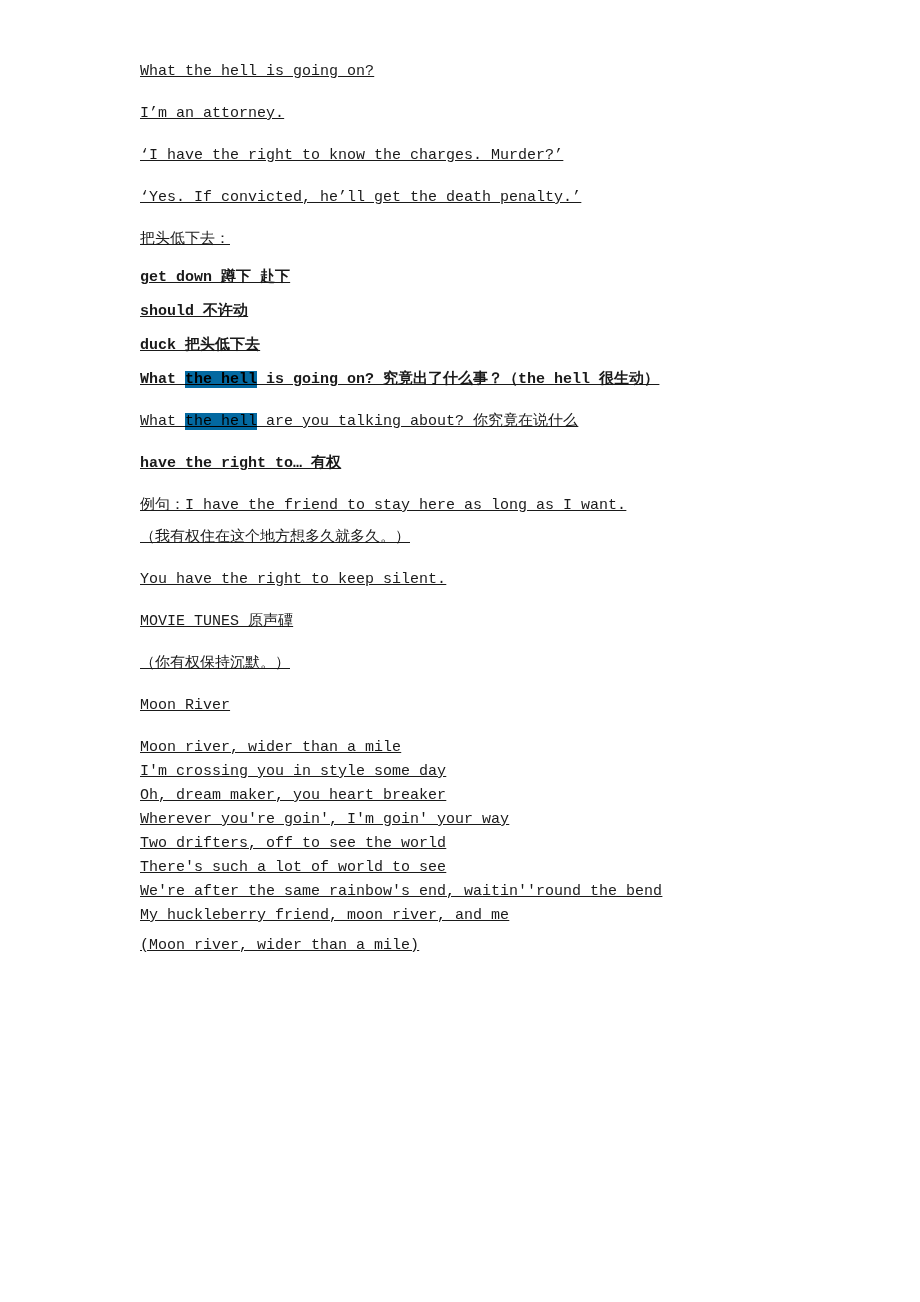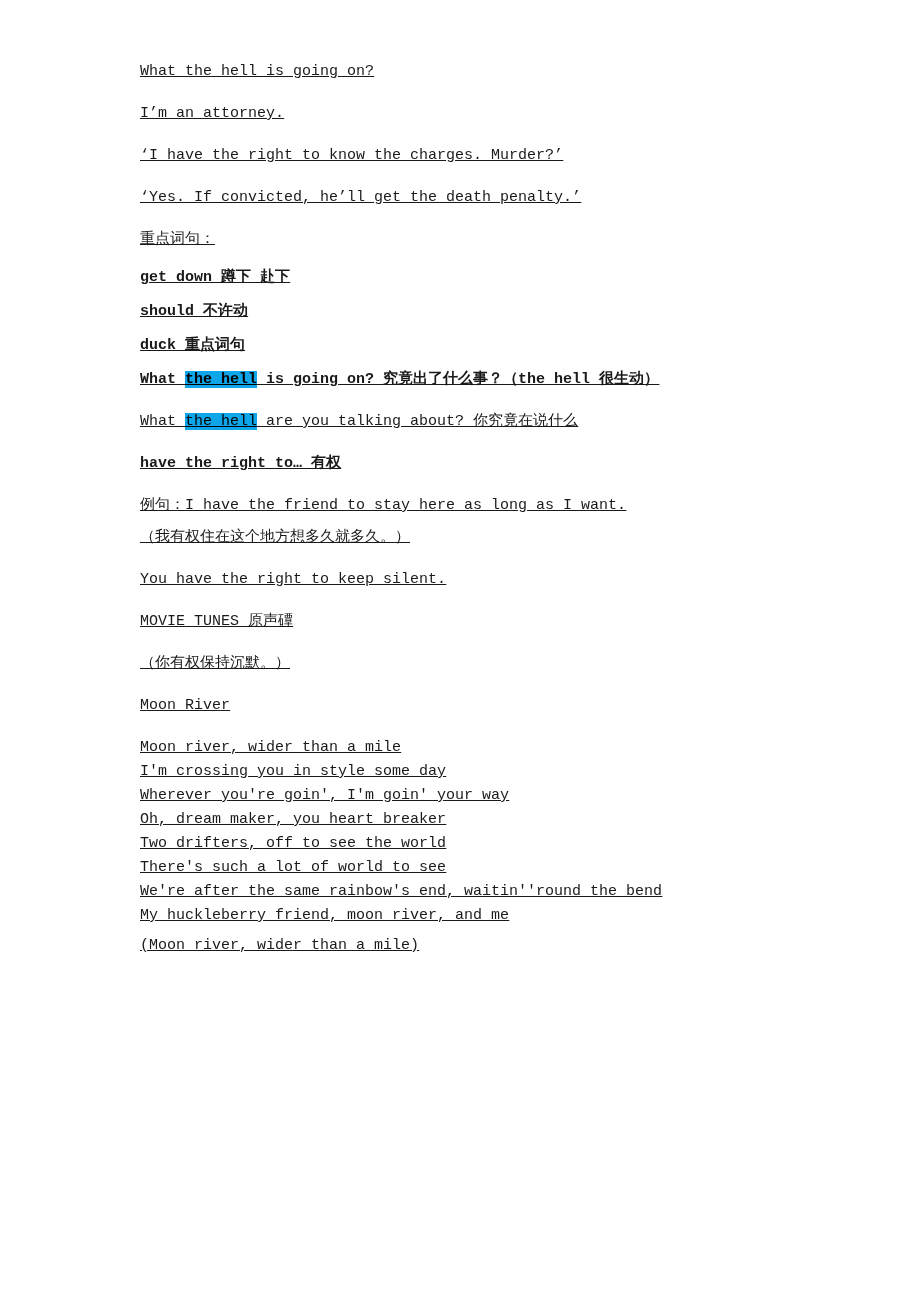--- a/index.html
+++ b/index.html
@@ -77,7 +77,7 @@
   </div>
 
   <div class="paragraph section-header">
-    <span>重点词句：</span>
+    <span>把头低下去：</span>
   </div>
 
   <div class="paragraph vocab-item bold-line">

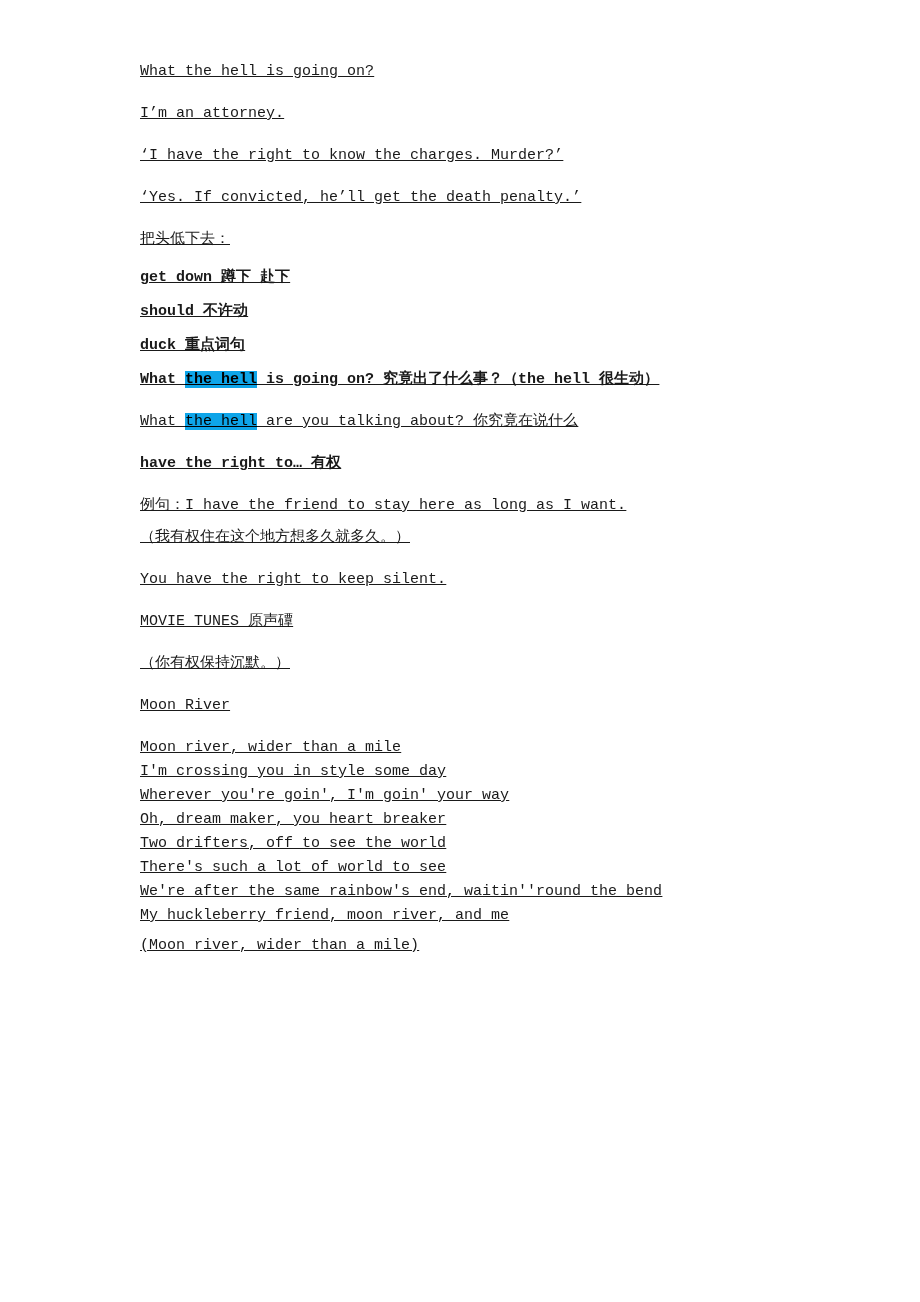--- a/index.html
+++ b/index.html
@@ -89,7 +89,7 @@
   </div>
 
   <div class="paragraph vocab-item bold-line">
-    <span>duck</span><span> 重点词句</span>
+    <span>duck</span><span> 把头低下去</span>
   </div>
 
   <div class="paragraph bold-line">

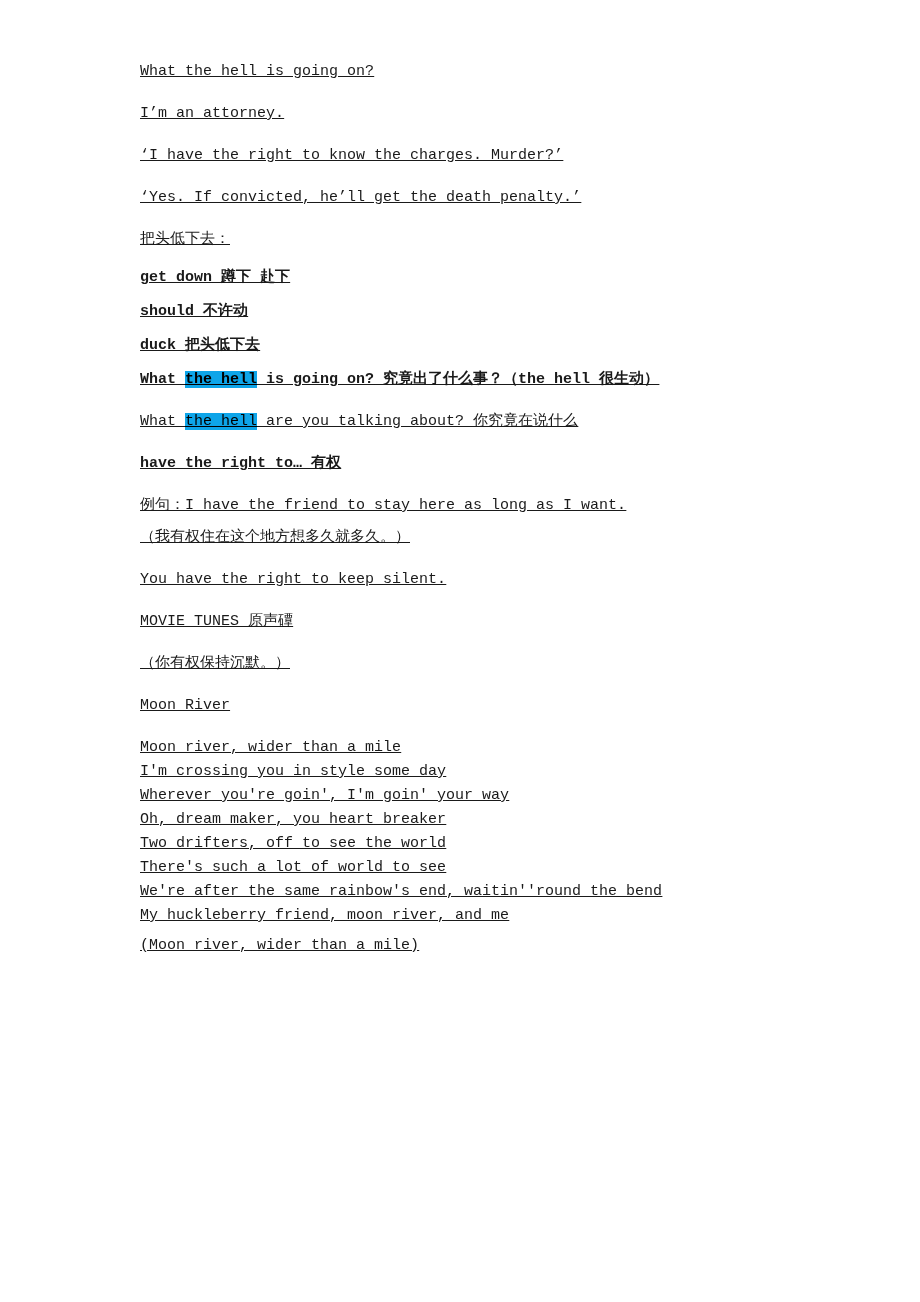--- a/index.html
+++ b/index.html
@@ -29,7 +29,7 @@
     }
 
     .highlight {
-      background-color: #0ea5e9;
+      background-color: #0369a1;
       color: #000;
     }
 

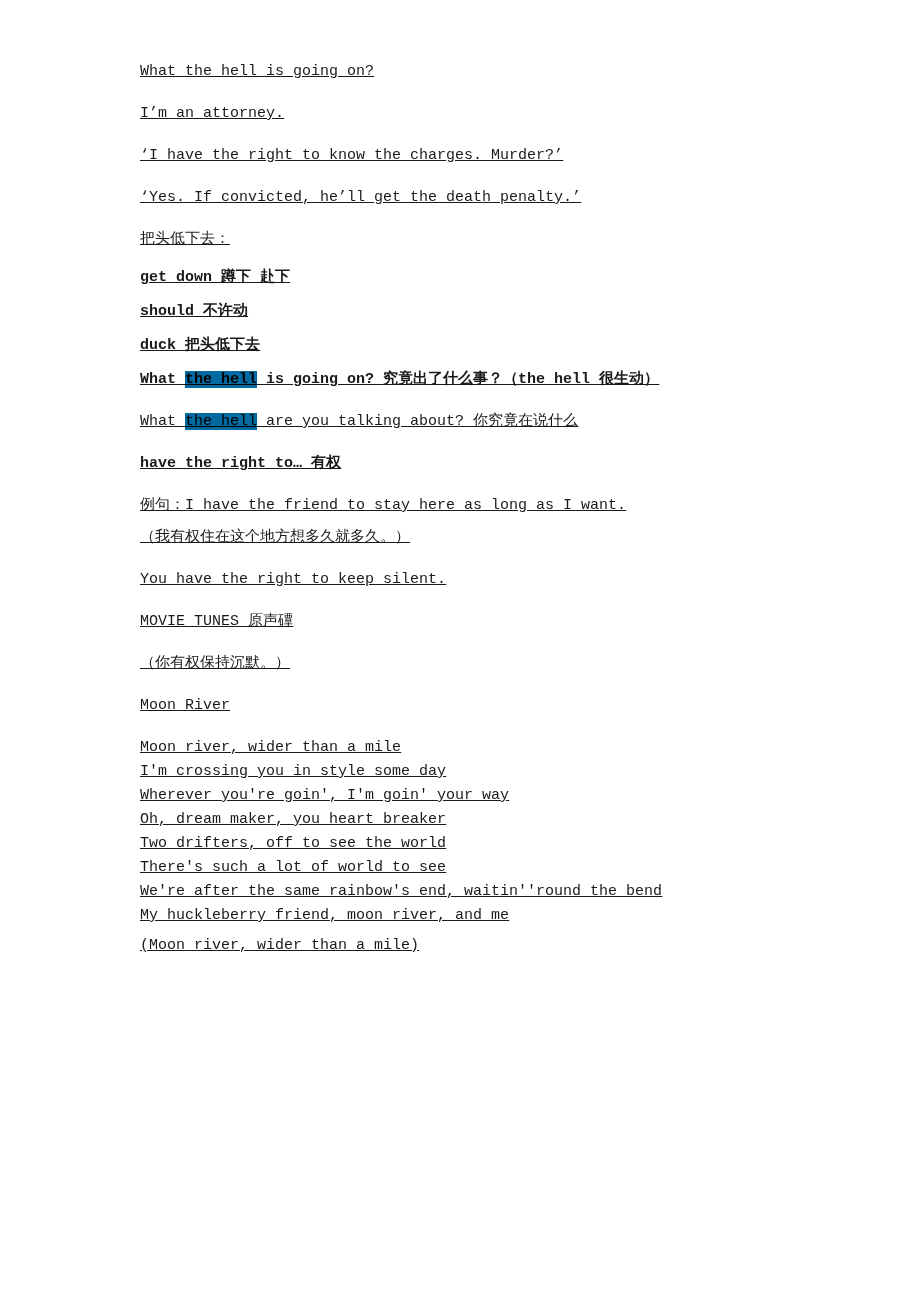--- a/index.html
+++ b/index.html
@@ -132,8 +132,8 @@
   <div class="paragraph lyrics-block">
     <span class="lyrics-line">Moon river, wider than a mile</span>
     <span class="lyrics-line">I'm crossing you in style some day</span>
+    <span class="lyrics-line">Oh, dream maker, you heart breaker</span>
     <span class="lyrics-line">Wherever you're goin', I'm goin' your way</span>
-    <span class="lyrics-line">Oh, dream maker, you heart breaker</span>
     <span class="lyrics-line">Two drifters, off to see the world</span>
     <span class="lyrics-line">There's such a lot of world to see</span>
     <span class="lyrics-line">We're after the same rainbow's end, waitin''round the bend</span>

